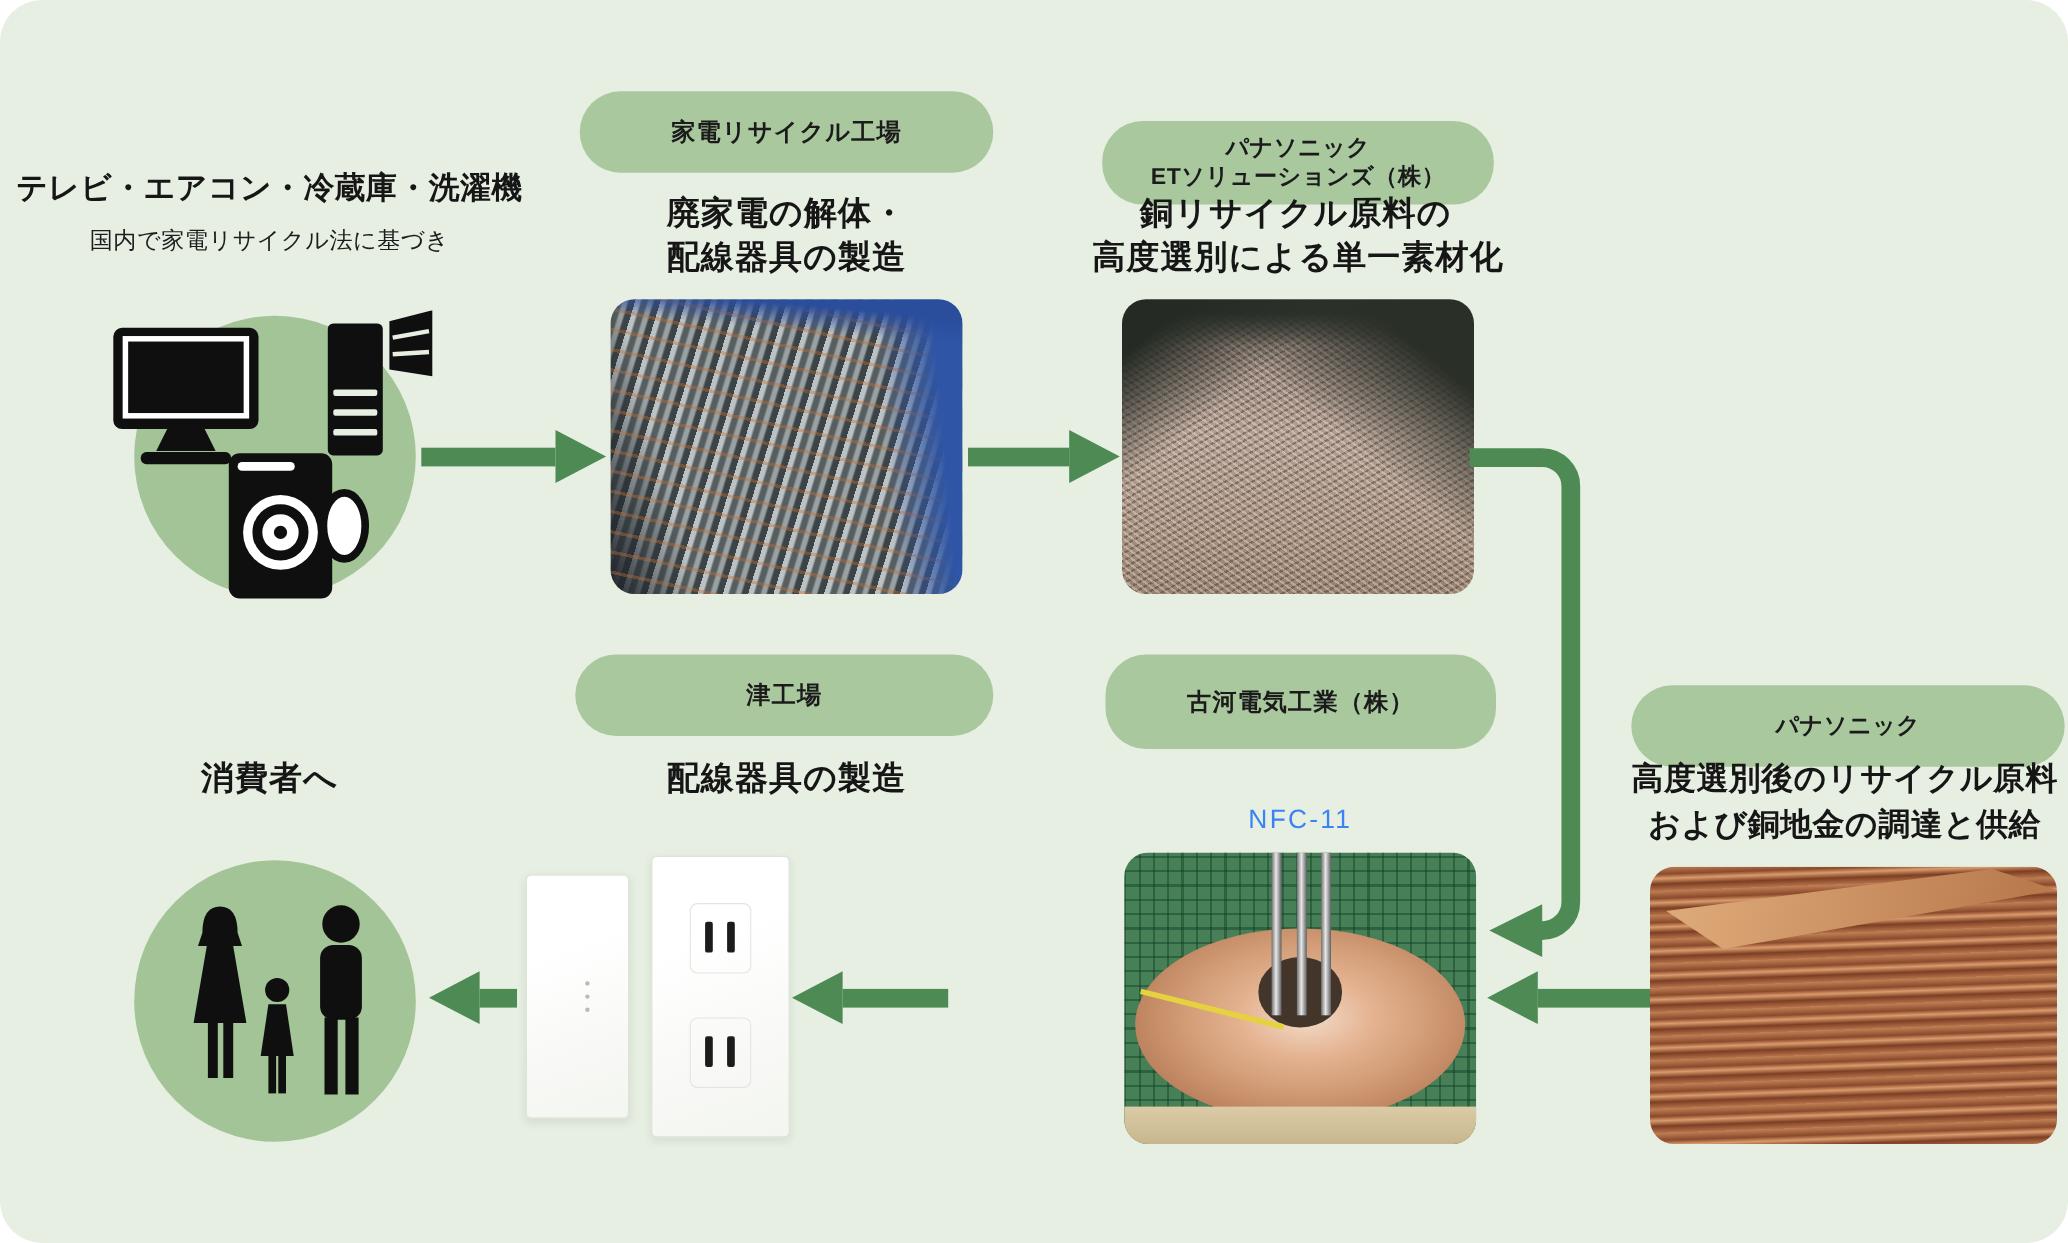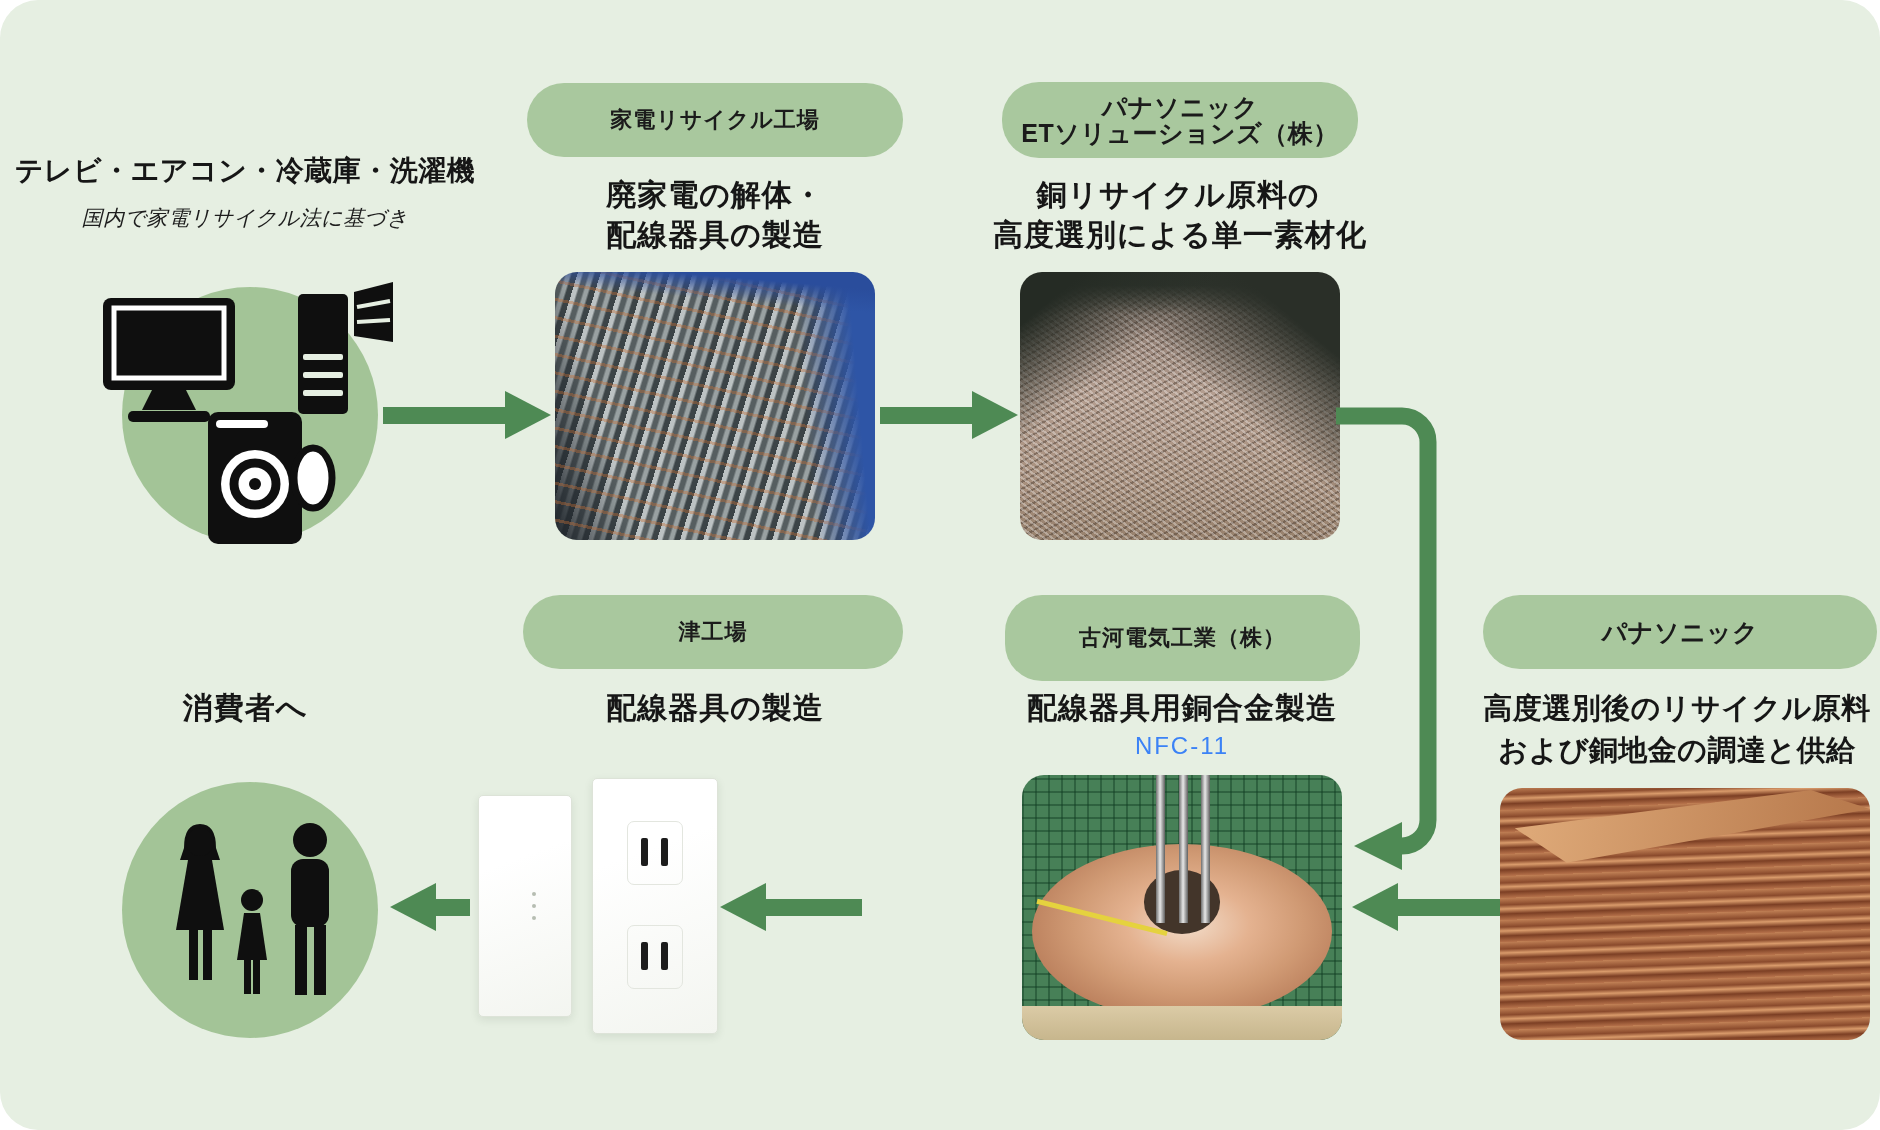--- a/index.html
+++ b/index.html
@@ -15,7 +15,7 @@
   .badge{background:#a9c89e;border-radius:37px;display:flex;flex-direction:column;
          align-items:center;justify-content:center;font-weight:700;color:#1b1b1b;}
   .badge.one{font-size:22px;letter-spacing:1px;}
-  .badge.two{font-size:25px;line-height:26px;letter-spacing:.5px;}
+  .badge.two{font-size:21px;line-height:26px;letter-spacing:.5px;margin-top:28px;}
   .subcode{font-size:24px;font-weight:400;color:#3b82f6;letter-spacing:2px;}
   .circle{border-radius:50%;background:#a3c497;width:256px;height:256px;}
   .photo{border-radius:22px;overflow:hidden;}

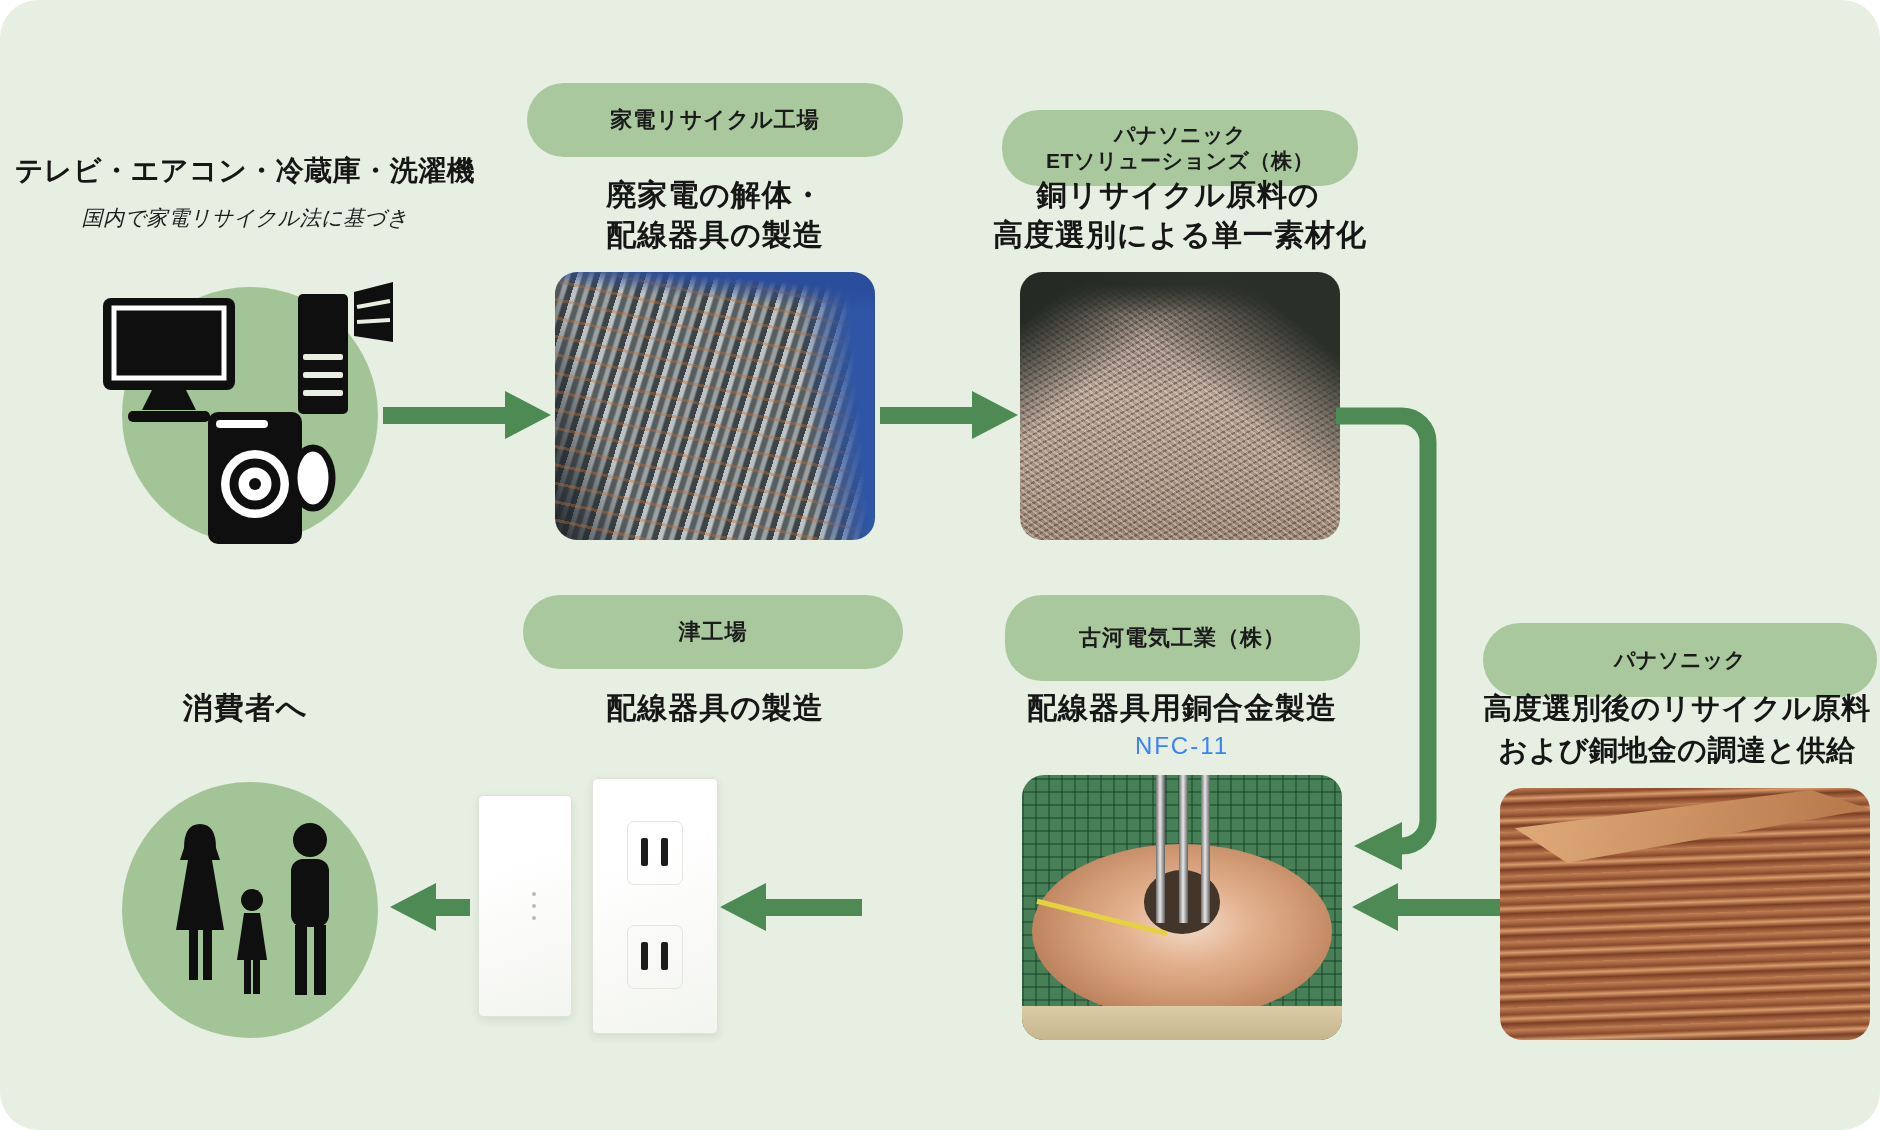--- a/index.html
+++ b/index.html
@@ -78,7 +78,7 @@
   <div class="panel"></div>
 
   <div class="abs ctr title" style="left:5px;top:152px;width:480px;">テレビ・エアコン・冷蔵庫・洗濯機</div>
-  <div class="abs ctr sub" style="left:5px;top:204px;width:480px;font-style:italic;">国内で家電リサイクル法に基づき</div>
+  <div class="abs ctr sub" style="left:5px;top:204px;width:480px;">国内で家電リサイクル法に基づき</div>
   <div class="abs circle" style="left:122px;top:287px;"></div>
 
   <svg class="abs" style="left:100px;top:295px;" width="138" height="128" viewBox="0 0 138 128">

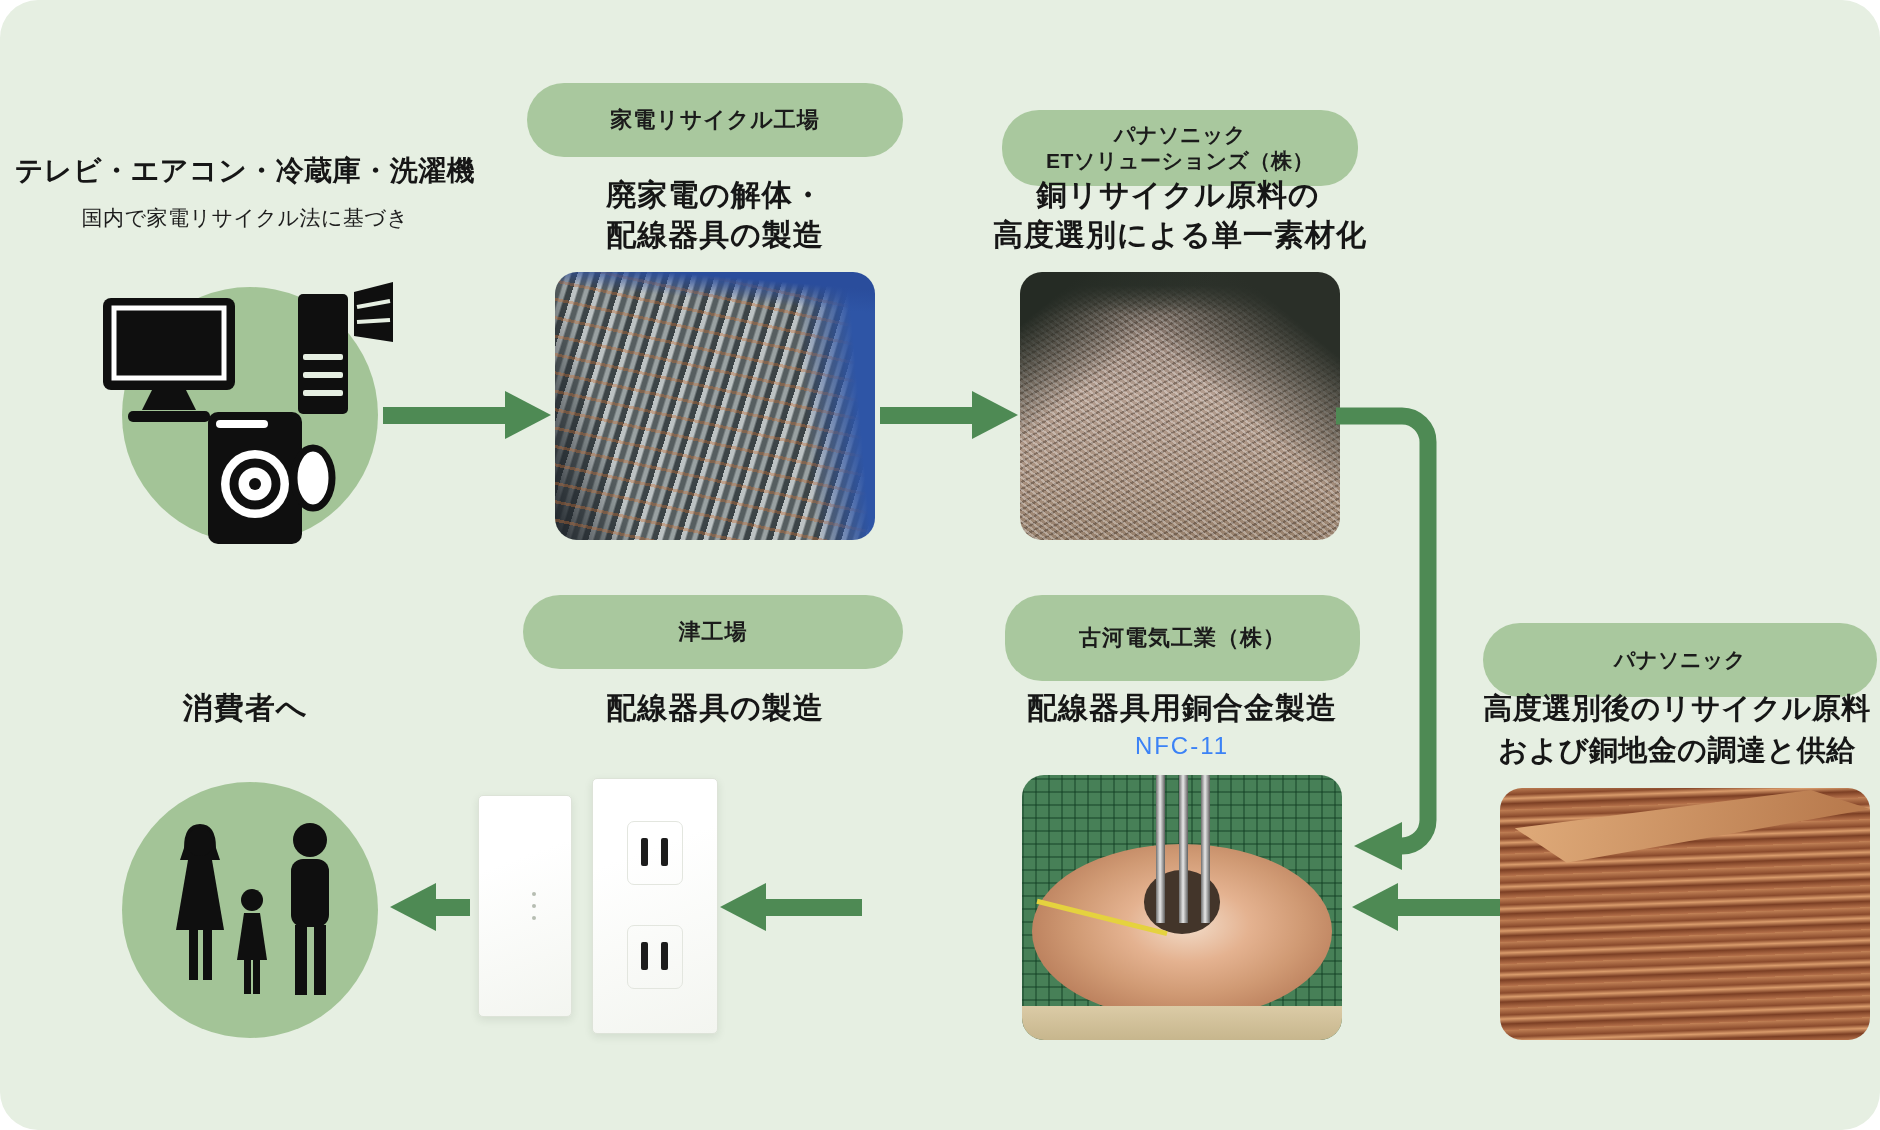--- a/index.html
+++ b/index.html
@@ -134,7 +134,6 @@
   <div class="abs badge one" style="left:1005px;top:595px;width:355px;height:86px;">
     <span>古河電気工業（株）</span>
   </div>
-  <div class="abs ctr h30" style="left:1012px;top:688px;width:340px;">配線器具用銅合金製造</div>
   <div class="abs ctr subcode" style="left:1012px;top:732px;width:340px;">NFC-11</div>
   <div class="abs photo ph-coil" style="left:1022px;top:775px;width:320px;height:265px;">
     <div class="coil-disc"></div>

